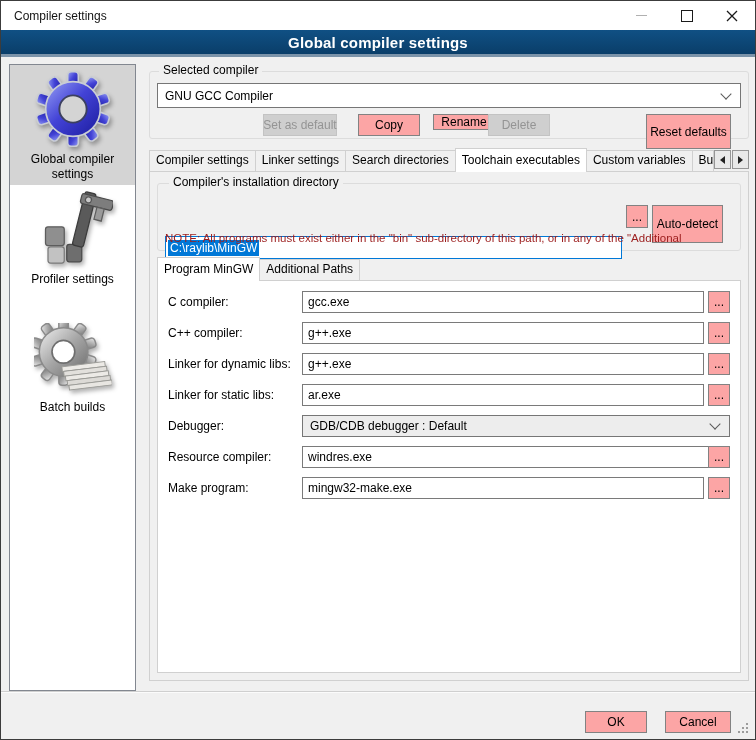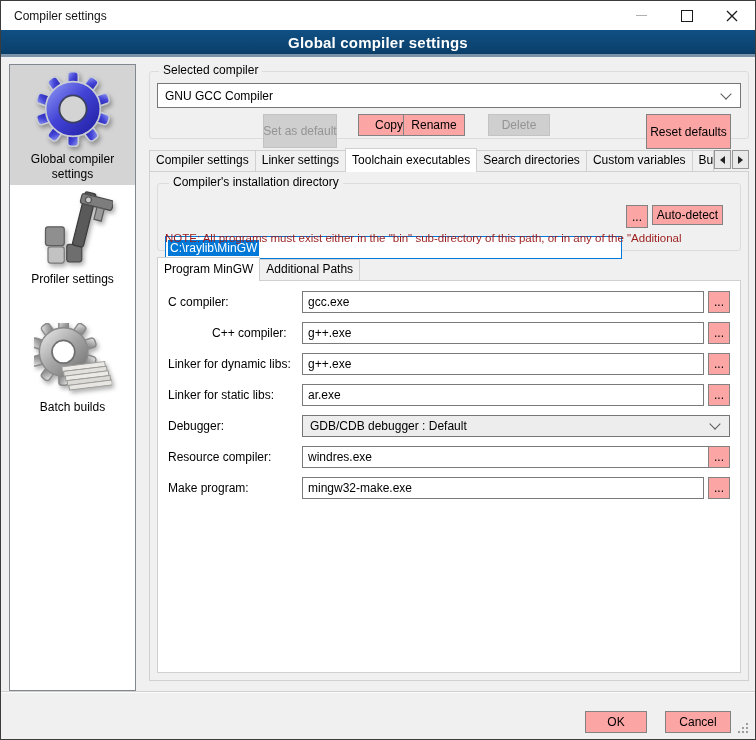--- a/index.html
+++ b/index.html
@@ -183,7 +183,7 @@
     <span class="chev" style="border-color:#5a5a5a;"></span>
   </div>
 
-  <div class="btn disabled" style="left:262px;top:113px;width:74px;height:34px;">
+  <div class="btn disabled" style="left:262px;top:113px;width:74px;height:22px;">
     <span>Set as default</span>
   </div>
   <div class="btn" style="left:357px;top:113px;width:62px;height:22px;">

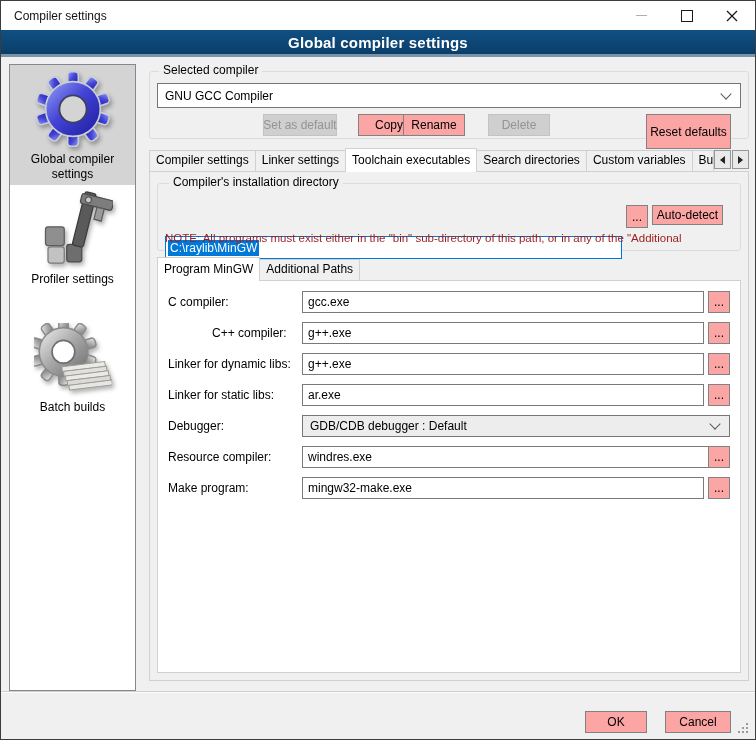--- a/index.html
+++ b/index.html
@@ -189,7 +189,7 @@
   <div class="btn" style="left:357px;top:113px;width:62px;height:22px;">
     <span>Copy</span>
   </div>
-  <div class="btn" style="left:402px;top:113px;width:62px;height:22px;">
+  <div class="btn" style="left:432px;top:113px;width:62px;height:16px;">
     <span>Rename</span>
   </div>
   <div class="btn disabled" style="left:487px;top:113px;width:62px;height:22px;">

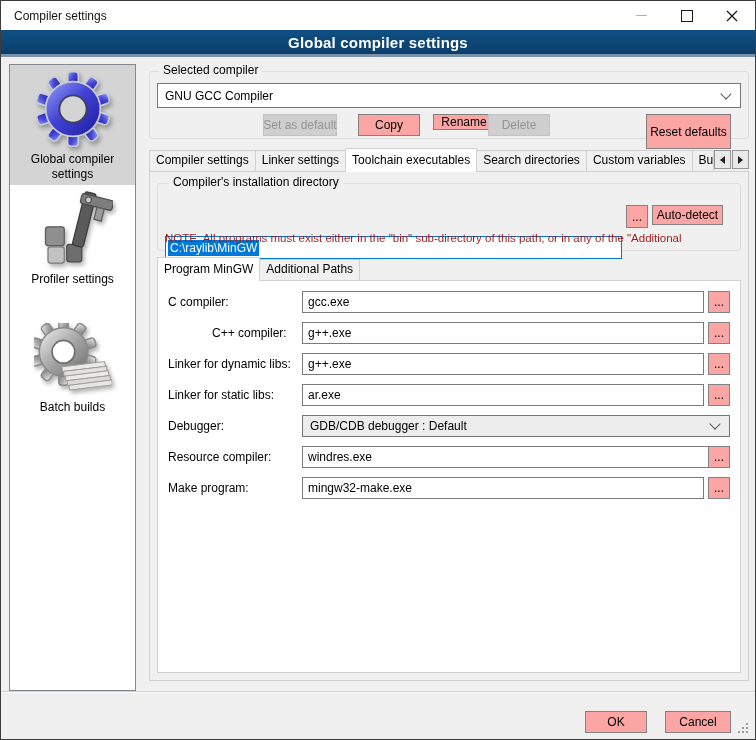--- a/index.html
+++ b/index.html
@@ -202,8 +202,8 @@
   <div class="tabrow" style="left:148px;top:147px;width:600px;height:24px;">
     <div class="tab"><span>Compiler settings</span></div>
     <div class="tab"><span>Linker settings</span></div>
+    <div class="tab"><span>Search directories</span></div>
     <div class="tab active"><span>Toolchain executables</span></div>
-    <div class="tab"><span>Search directories</span></div>
     <div class="tab"><span>Custom variables</span></div>
     <div class="tab clipped"><span>Build options</span></div>
     <div class="tab-arrows">

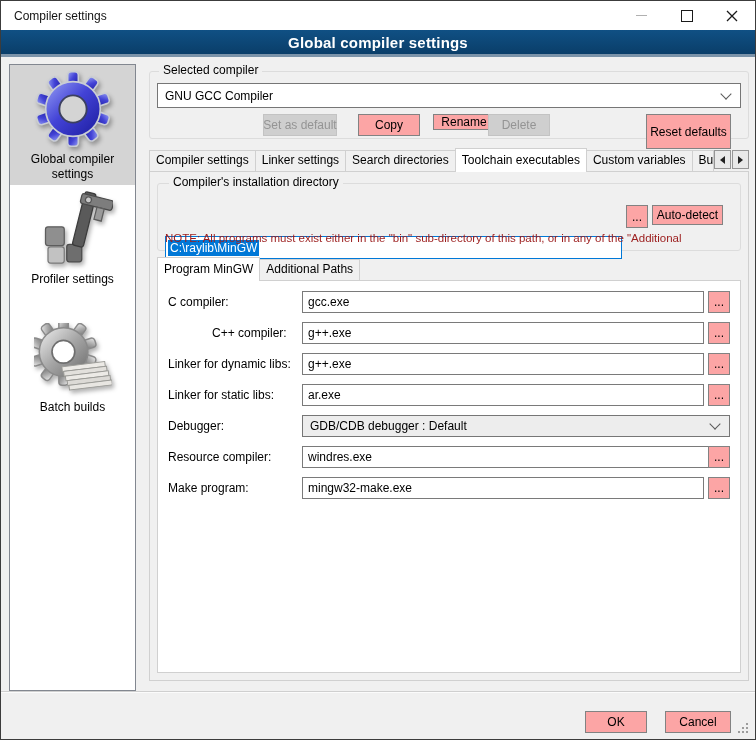--- a/index.html
+++ b/index.html
@@ -227,7 +227,7 @@
   <div class="btn" style="left:625px;top:204px;width:22px;height:23px;z-index:2;">
     <span>...</span>
   </div>
-  <div class="btn" style="left:651px;top:204px;width:71px;height:20px;z-index:2;">
+  <div class="btn" style="left:651px;top:204px;width:71px;height:38px;z-index:2;">
     <span>Auto-detect</span>
   </div>
   <div class="note" style="left:164px;top:231px;width:582px;z-index:2;">NOTE: All programs must exist either in the "bin" sub-directory of this path, or in any of the "Additional</div>

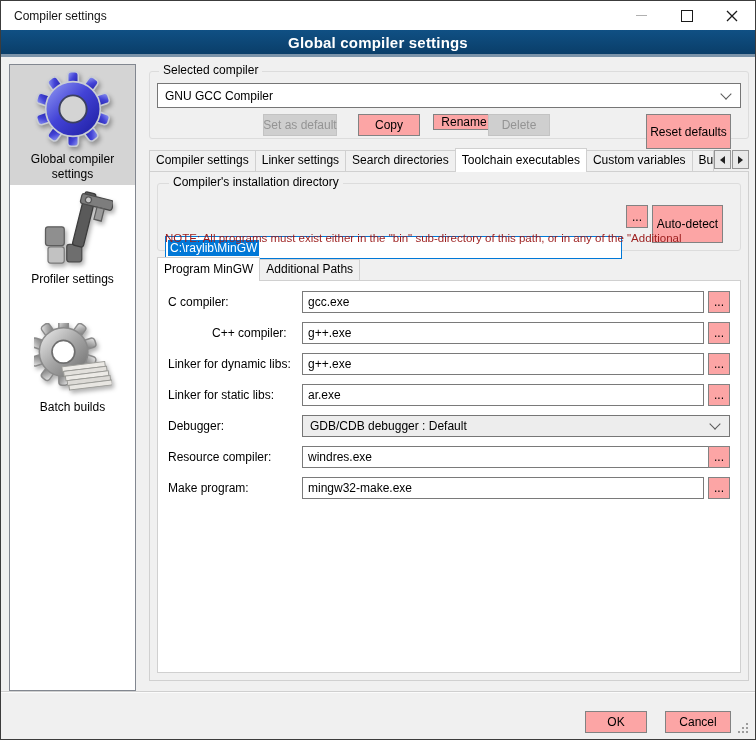--- a/index.html
+++ b/index.html
@@ -244,7 +244,7 @@
         <span>...</span>
       </div>
 
-    <span style="position:absolute;left:10px;top:45px;margin-left:44px;">C++ compiler:</span>
+    <span style="position:absolute;left:10px;top:45px;">C++ compiler:</span>
     <input class="tinput" readonly="" style="left: 144px; top: 41px; width: 402px; height: 22px;" value="g++.exe">
     <div class="btn" style="left:550px;top:41px;width:22px;height:22px;">
         <span>...</span>

